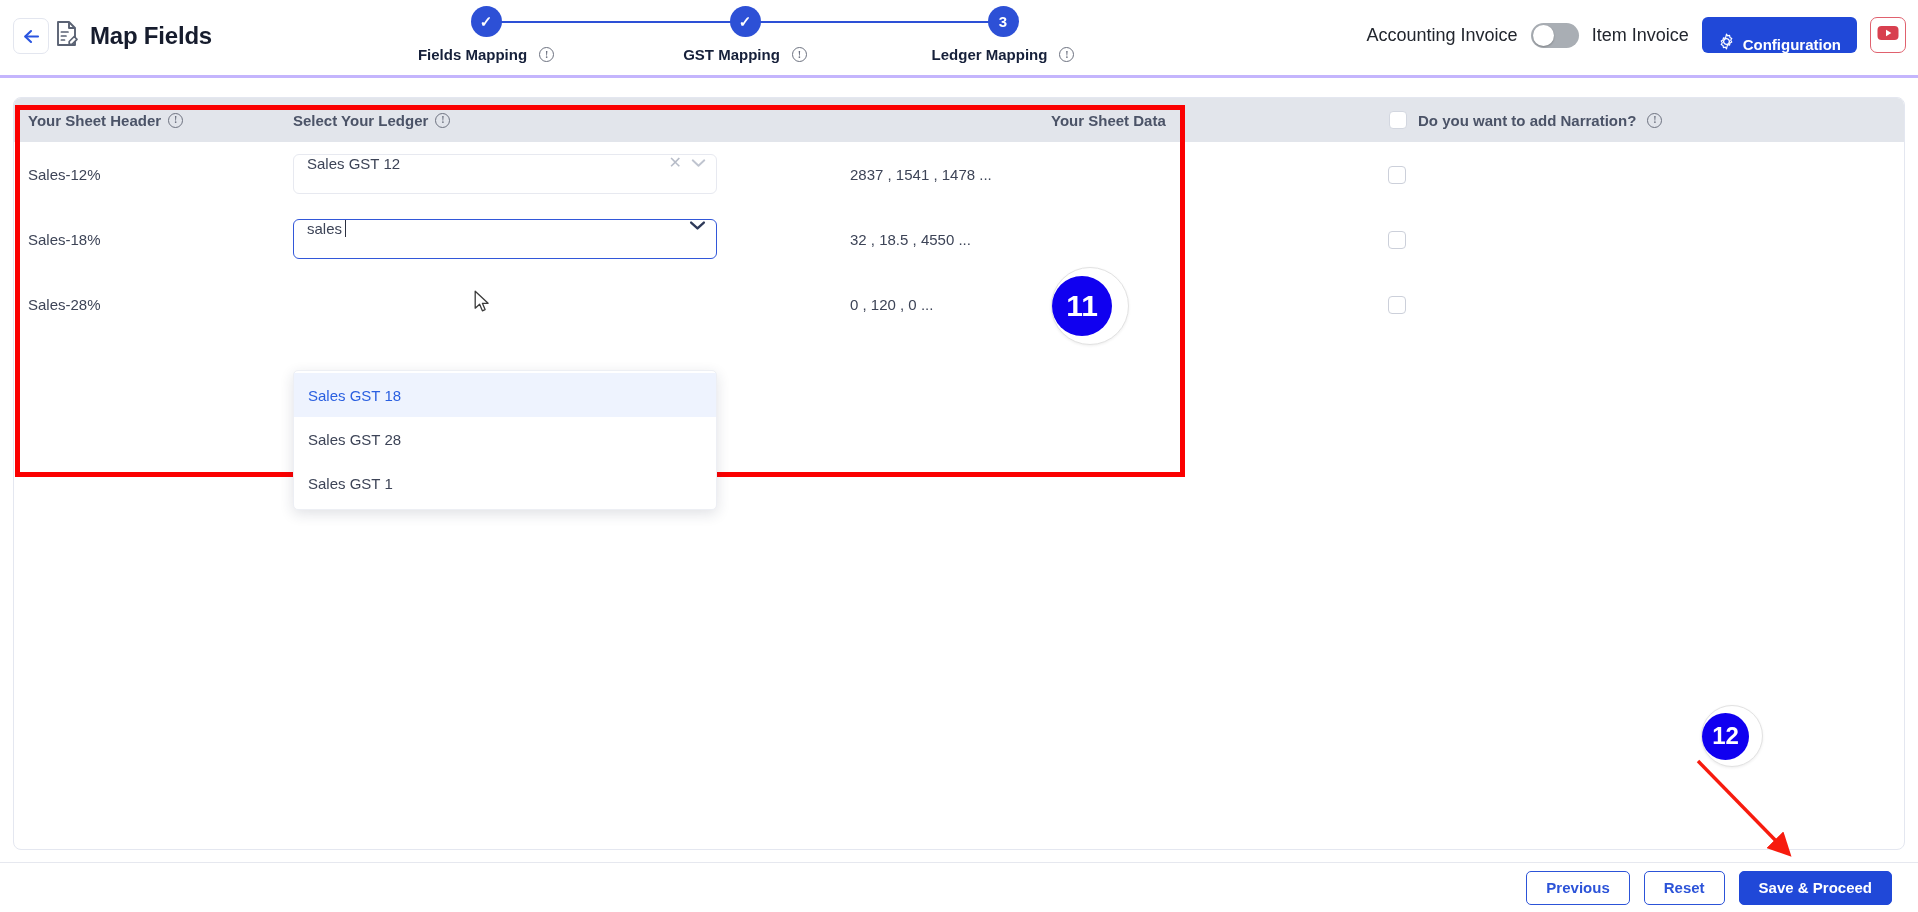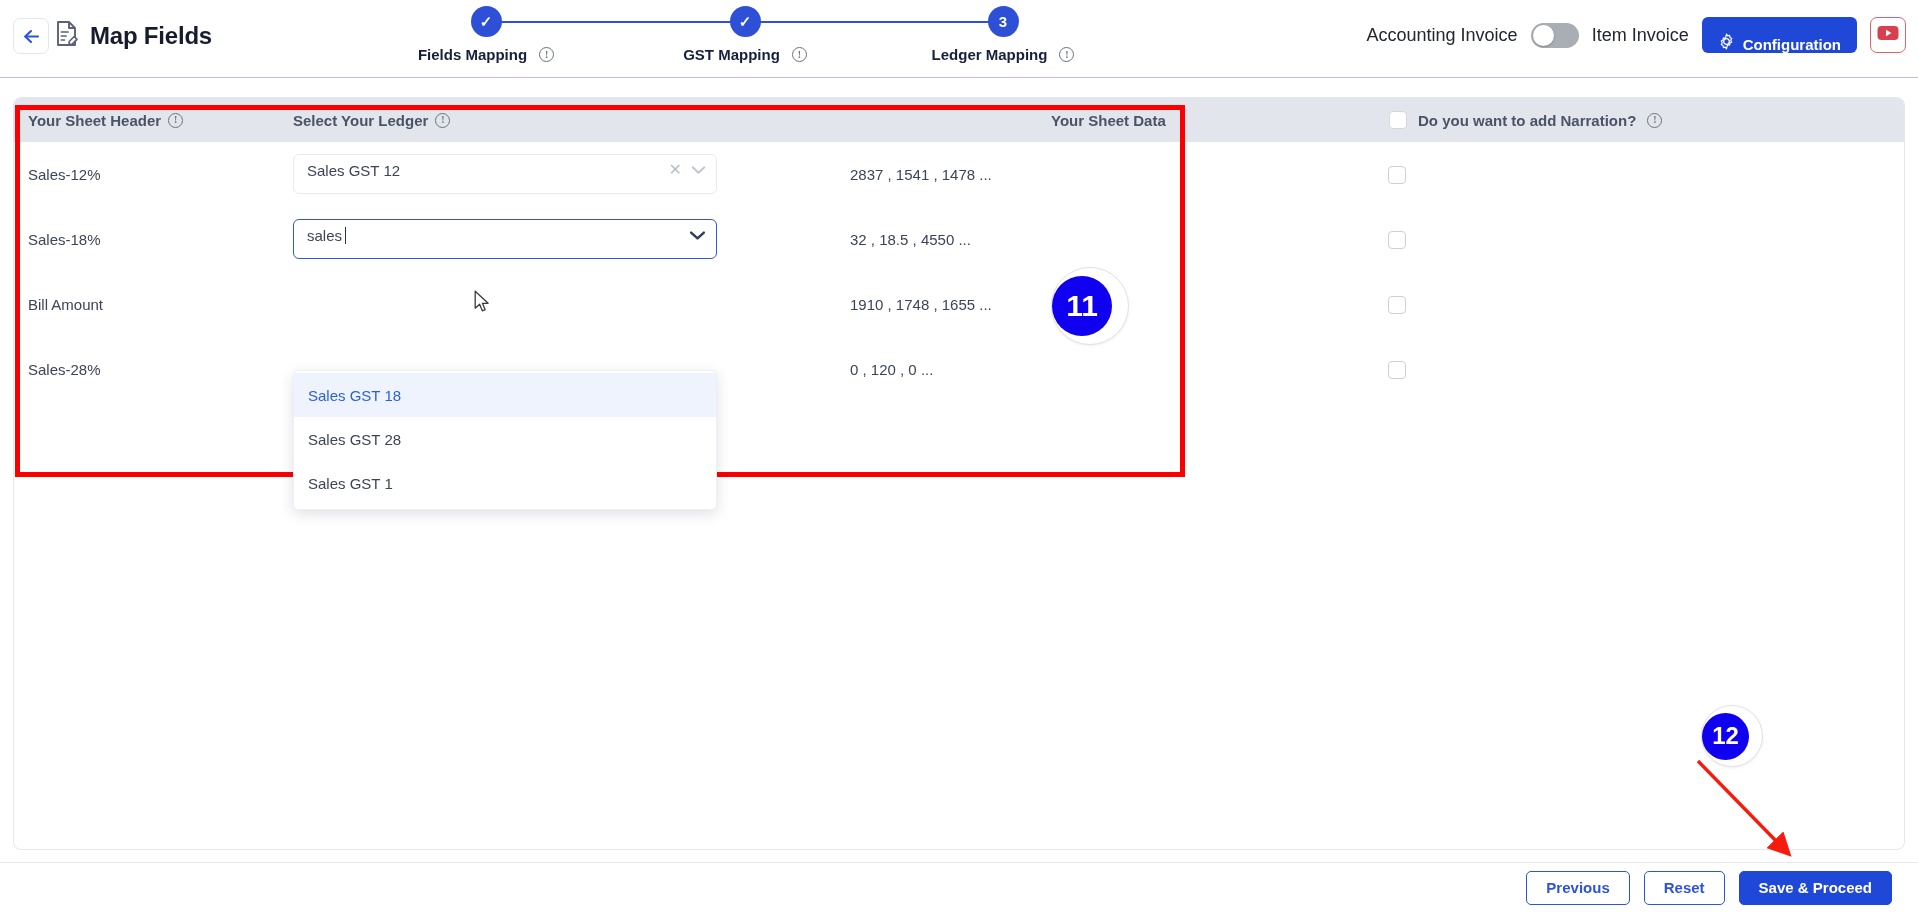--- a/index.html
+++ b/index.html
@@ -15,7 +15,7 @@
     position: relative;
     height: 78px;
     background: #ffffff;
-    border-bottom: 1px solid #c4b5fd;
+    border-bottom: 3px solid #c4b5fd;
   }
   .back-btn {
     position: absolute; left: 13px; top: 18px;

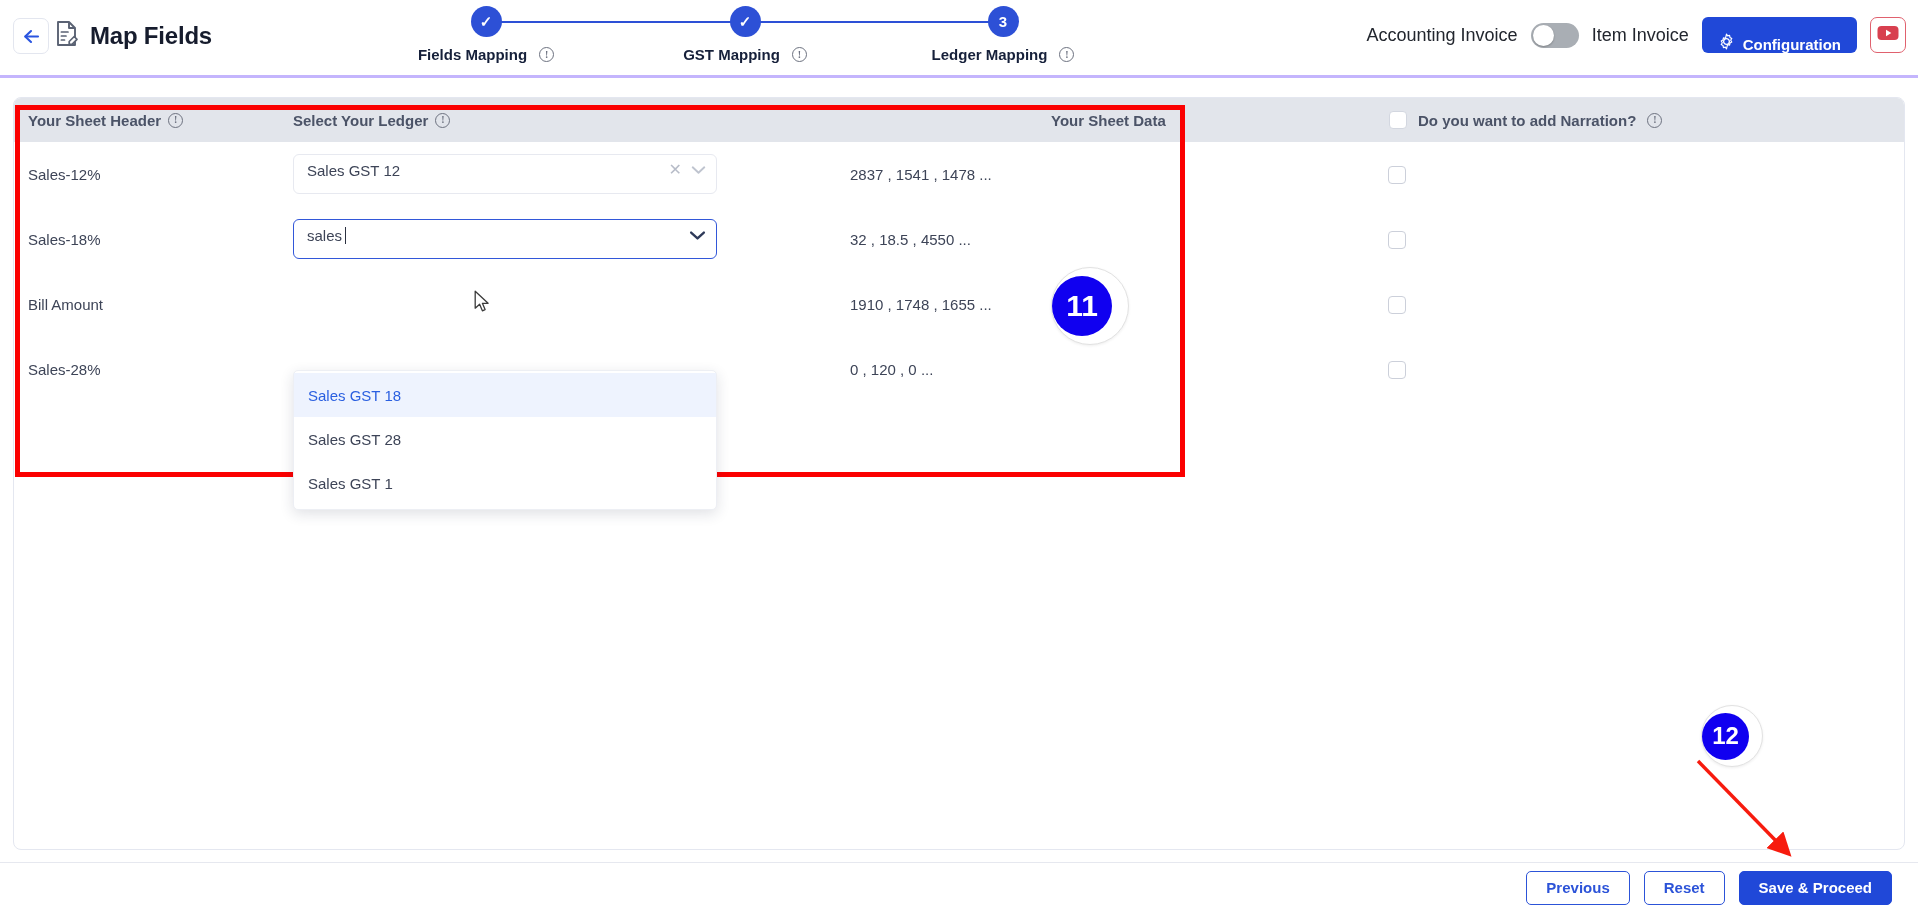--- a/index.html
+++ b/index.html
@@ -159,7 +159,7 @@
     height: 40px; width: 100%;
     border: 1px solid #e7e9f0; border-radius: 6px;
     background: #fff;
-    display: flex; align-items: center;
+    display: flex; align-items: flex-start;
     padding: 0 10px 8px 13px;
     font-size: 15px; color: #3d4457;
     position: relative; cursor: pointer;

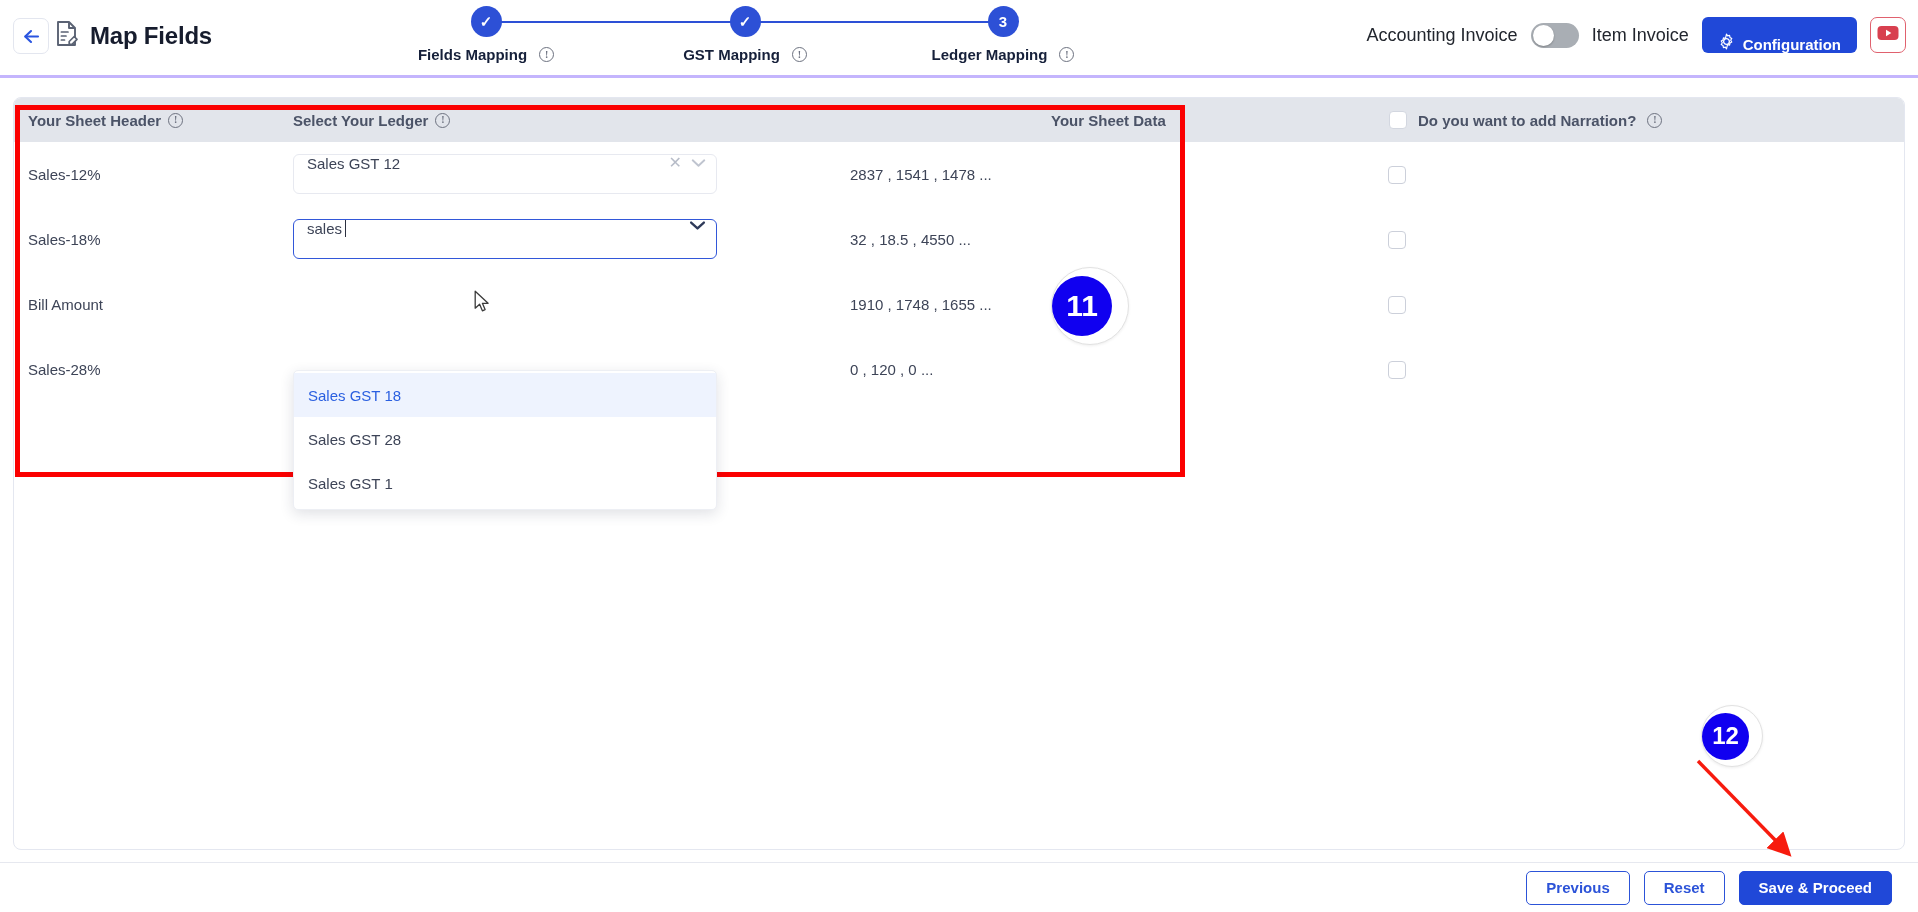--- a/index.html
+++ b/index.html
@@ -406,13 +406,6 @@
       </div>
     </div>
 
-    <div class="row">
-      <div class="cell-header">Bill Amount</div>
-      <div class="cell-data">1910 , 1748 , 1655 ...</div>
-      <div class="cell-cb">
-        <span class="cb"></span>
-      </div>
-    </div>
 
     <div class="row">
       <div class="cell-header">Sales-28%</div>

